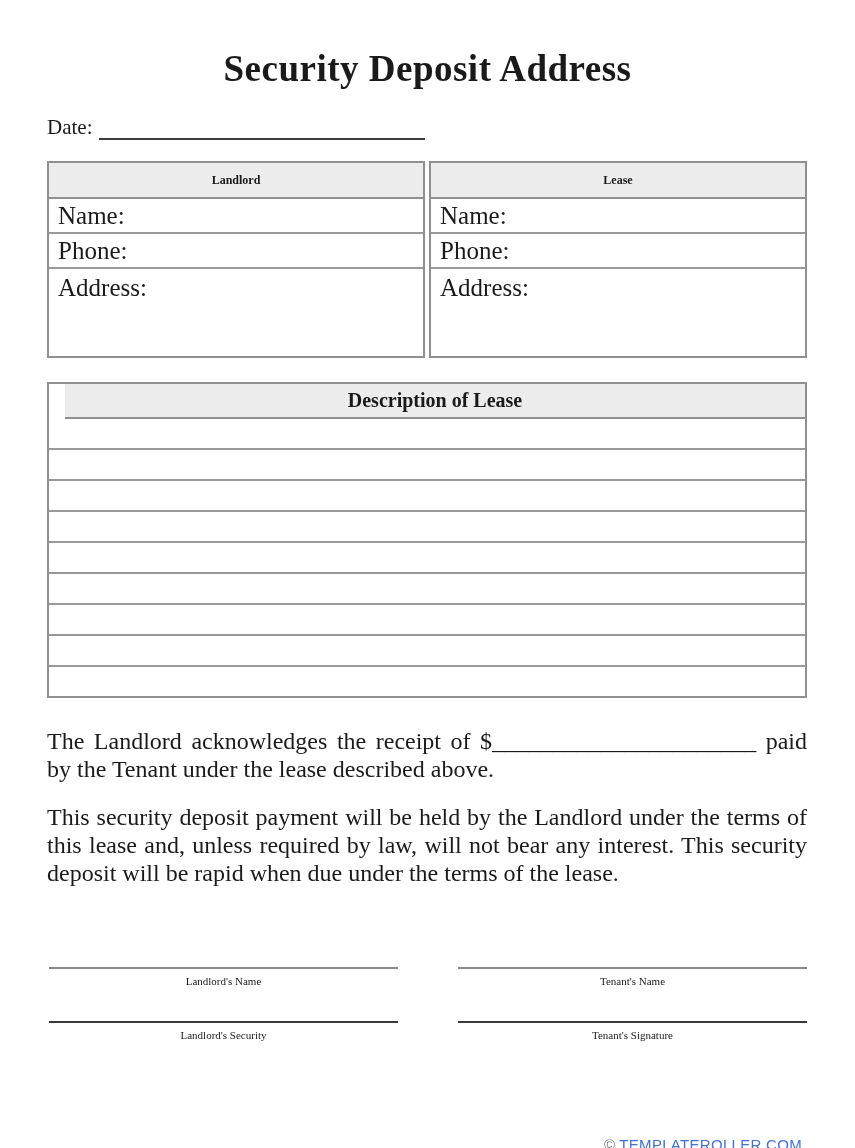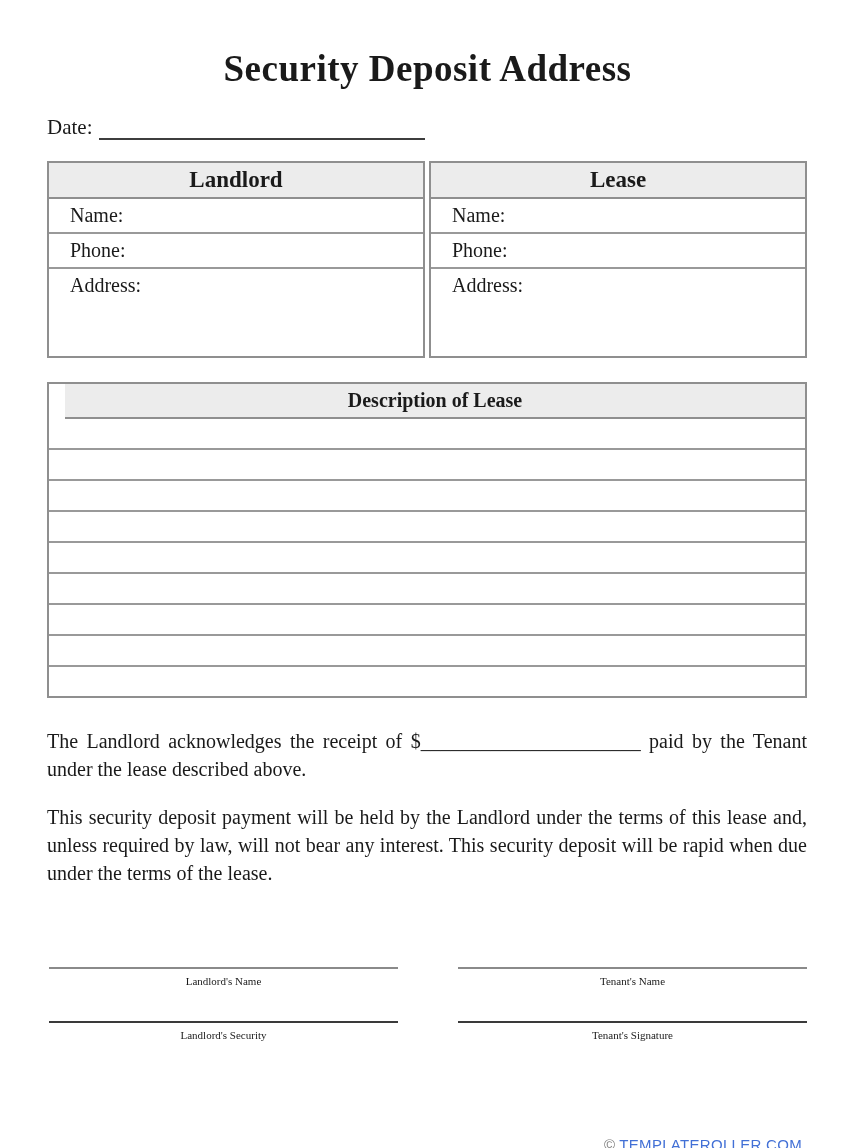--- a/index.html
+++ b/index.html
@@ -55,7 +55,7 @@
     border-bottom:2px solid #8f8f8f;
     text-align:center;
     font-weight:bold;
-    font-size:23px;
+    font-size:12px;
   }
   .party-row{
     height:35px;

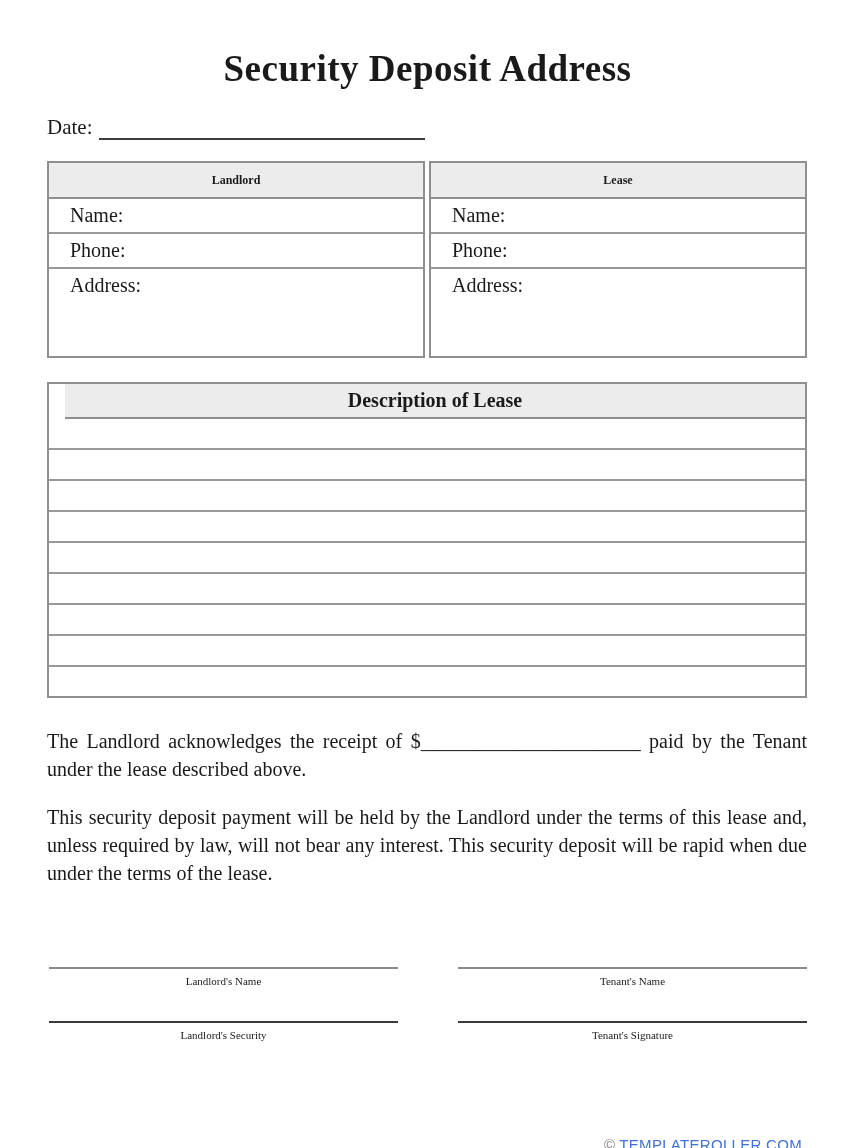--- a/index.html
+++ b/index.html
@@ -62,8 +62,8 @@
     border-bottom:2px solid #999999;
     display:flex;
     align-items:center;
-    padding-left:21px;
-    font-size:20px;
+    padding-left:9px;
+    font-size:25px;
     box-sizing:border-box;
     justify-content:center;
   }

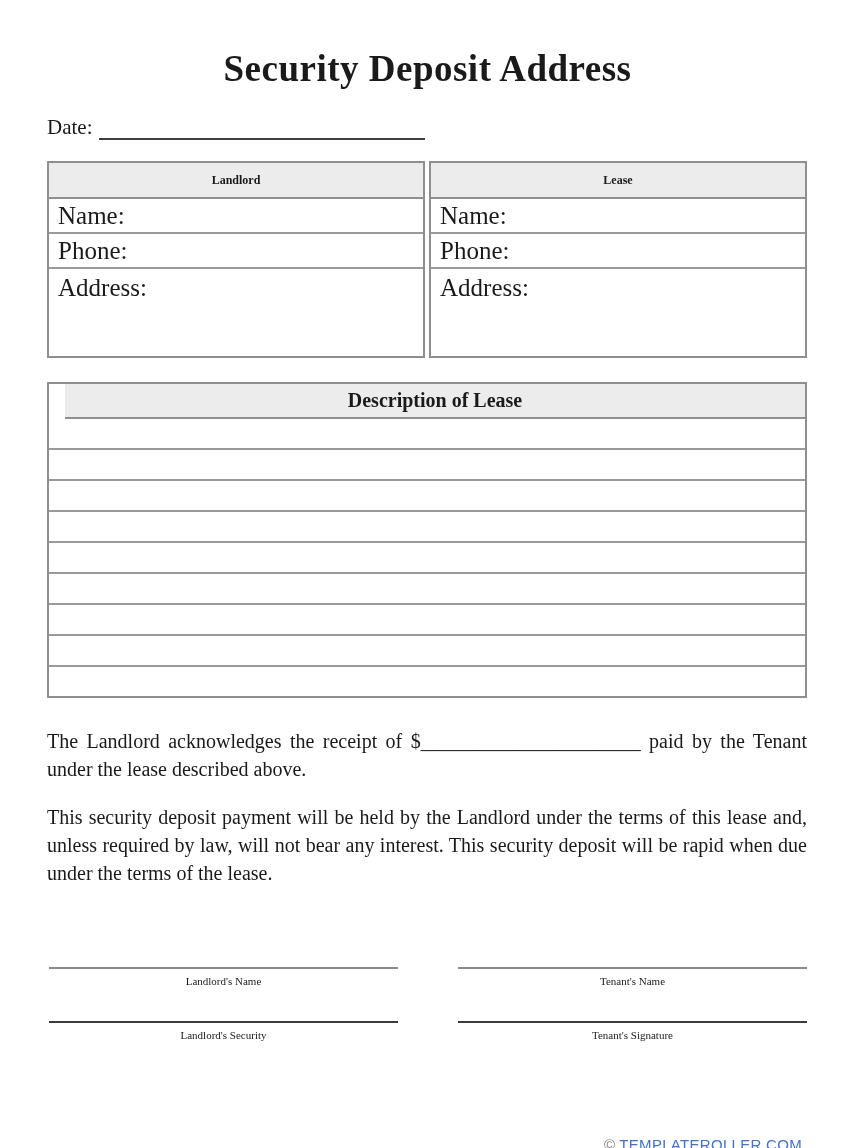--- a/index.html
+++ b/index.html
@@ -98,7 +98,7 @@
   
   .para{
     margin:29px 48px 0 47px;
-    font-size:20px;
+    font-size:24px;
     line-height:28px;
     text-align:justify;
   }

